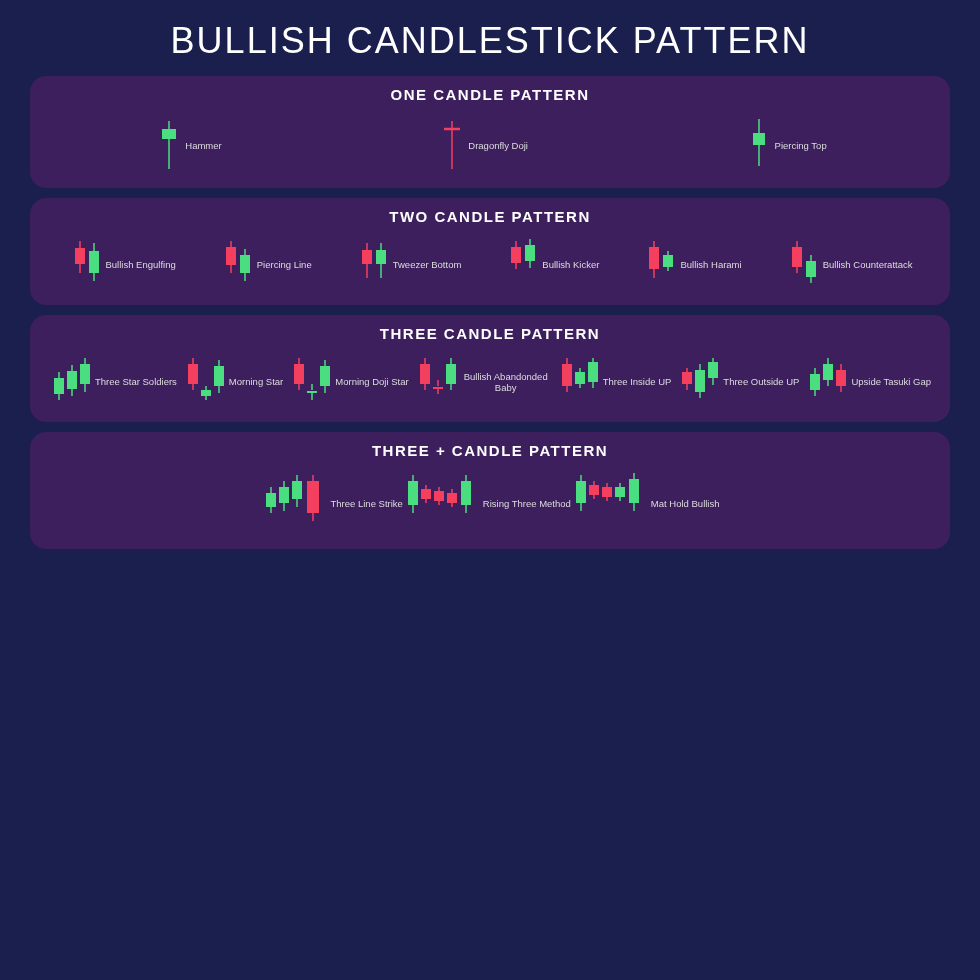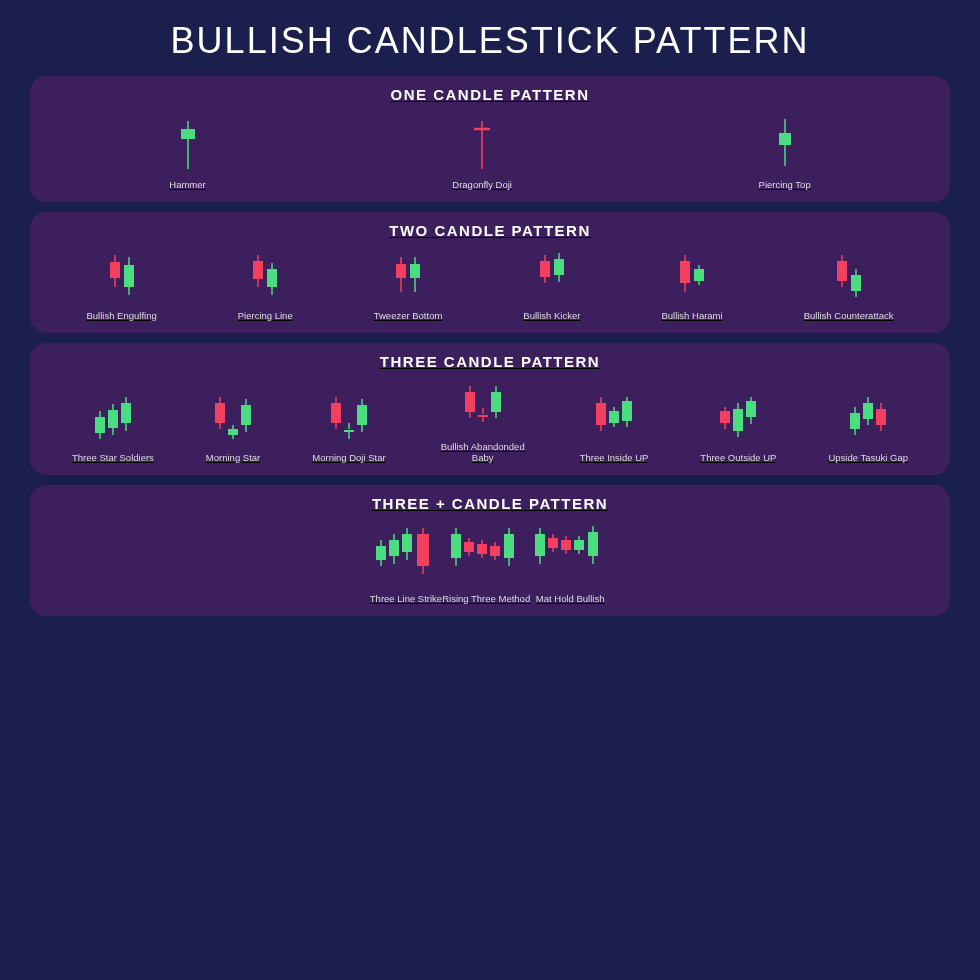--- a/index.html
+++ b/index.html
@@ -28,7 +28,6 @@
       width: 100%;
       padding: 10px 16px 12px;
       margin-bottom: 10px;
-      text-decoration: underline;
     }
     .section-title {
       color: white;

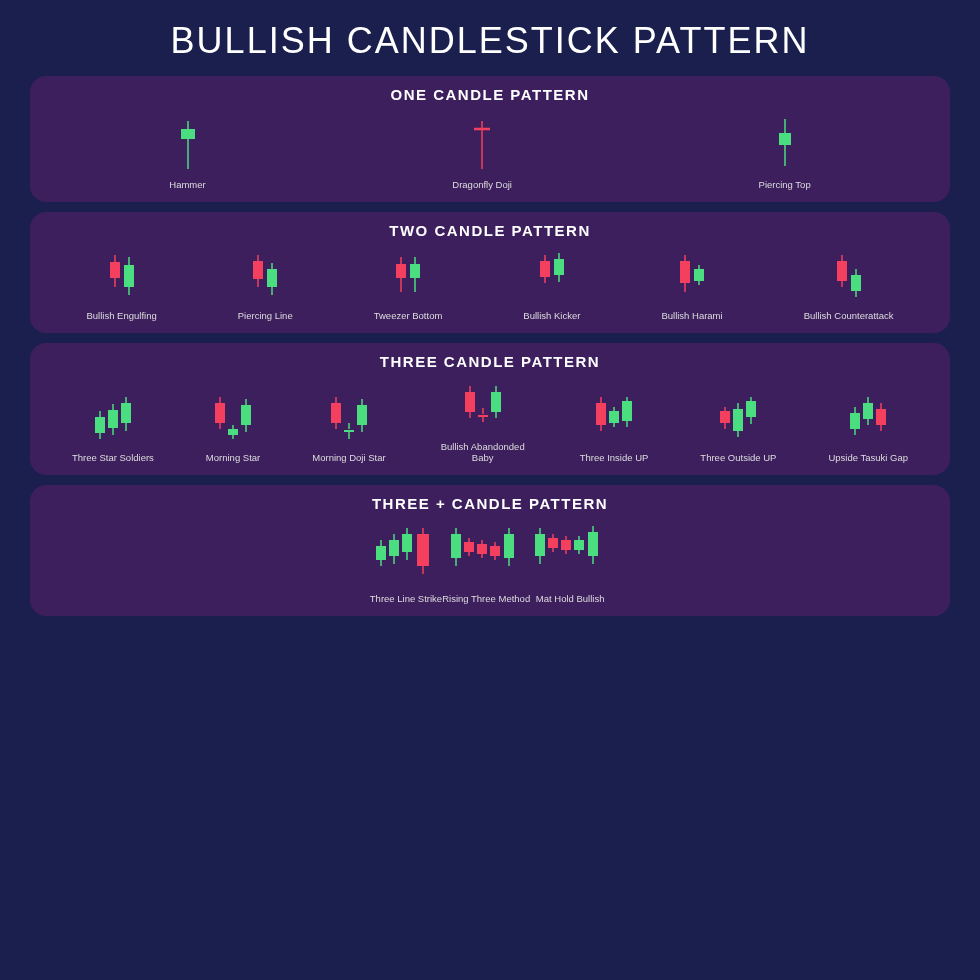--- a/index.html
+++ b/index.html
@@ -44,7 +44,7 @@
     }
     .pattern-item {
       display: flex;
-      flex-direction: column;
+      flex-direction: row;
       align-items: center;
       gap: 0;
     }

